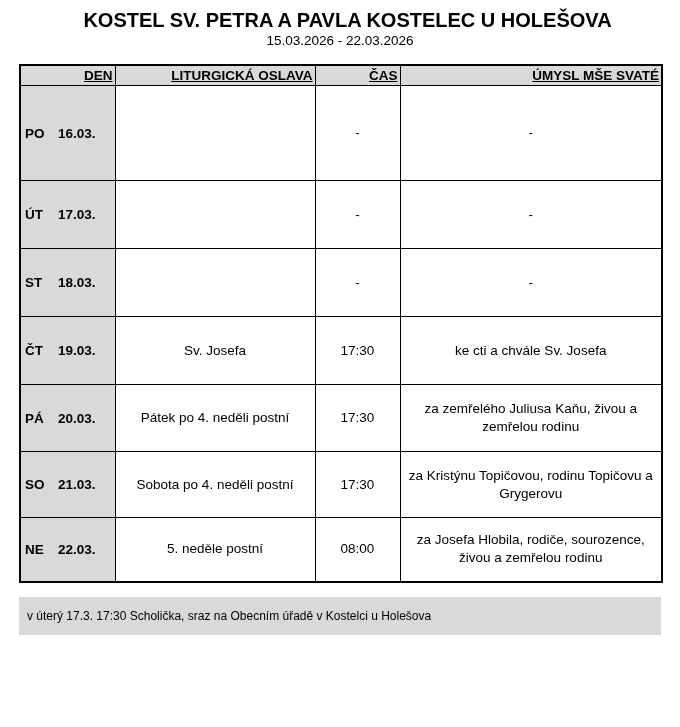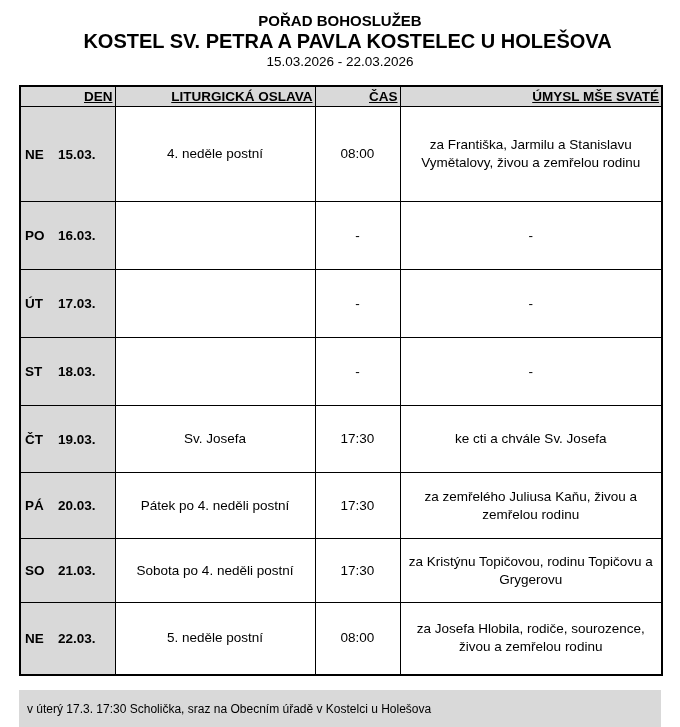--- a/index.html
+++ b/index.html
@@ -84,7 +84,6 @@
 <div class="page">
 
   <div class="title-block">
-    <div class="title-line1">POŘAD BOHOSLUŽEB</div>
     <div class="title-line2">KOSTEL SV. PETRA A PAVLA KOSTELEC U HOLEŠOVA</div>
     <div class="title-line3">15.03.2026 - 22.03.2026</div>
   </div>

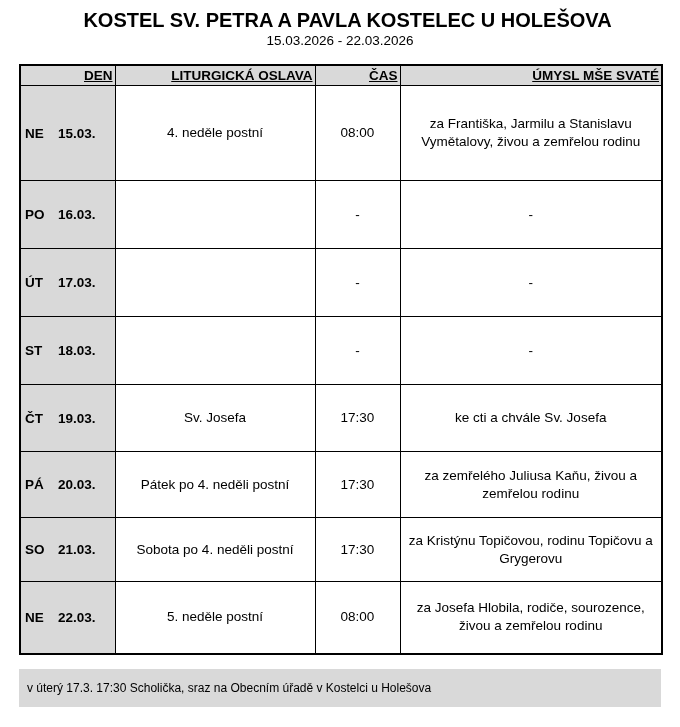--- a/index.html
+++ b/index.html
@@ -105,12 +105,6 @@
     </thead>
     <tbody>
       <tr>
-        <td class="den"><span class="abbr">NE</span><span class="ddate">15.03.</span></td>
-        <td class="oslava">4. neděle postní</td>
-        <td class="cas">08:00</td>
-        <td class="umysl">za Františka, Jarmilu a Stanislavu Vymětalovy, živou a zemřelou rodinu</td>
-      </tr>
-      <tr>
         <td class="den"><span class="abbr">PO</span><span class="ddate">16.03.</span></td>
         <td class="oslava"></td>
         <td class="cas">-</td>

